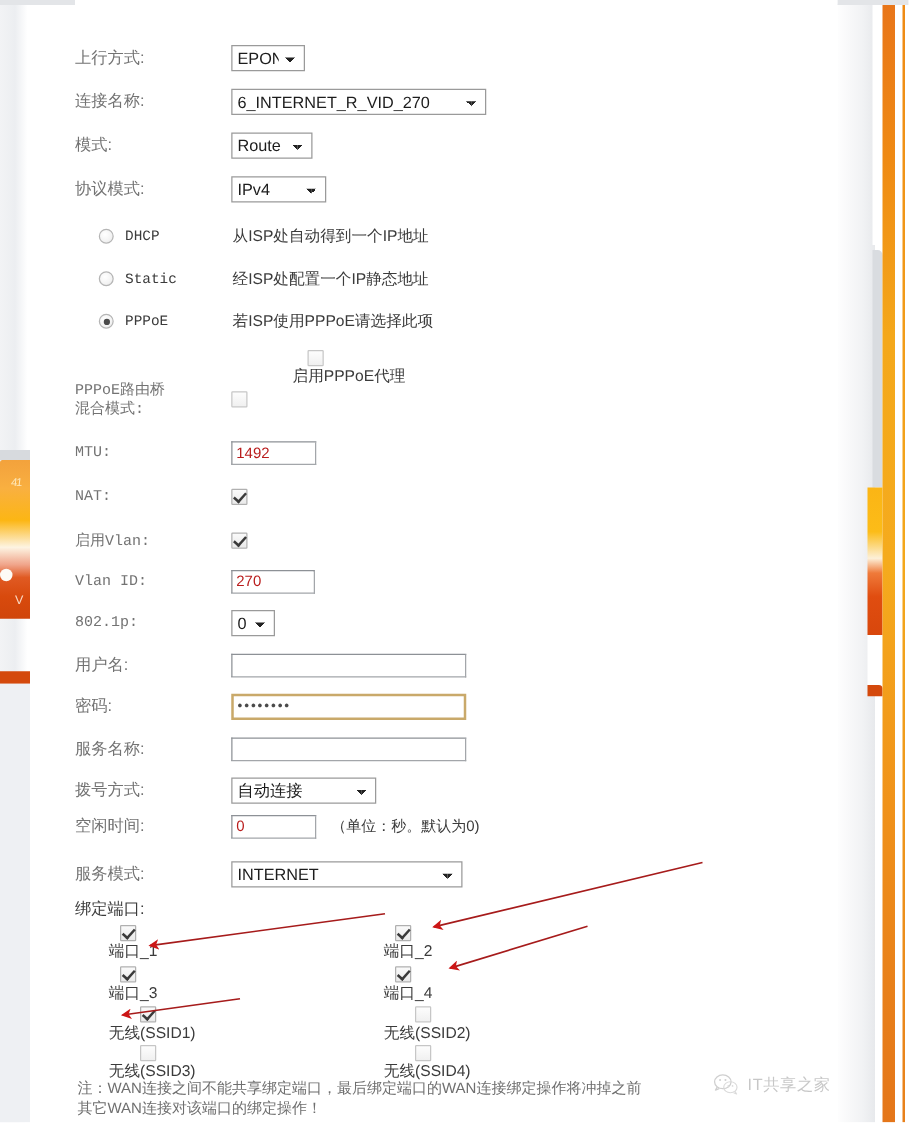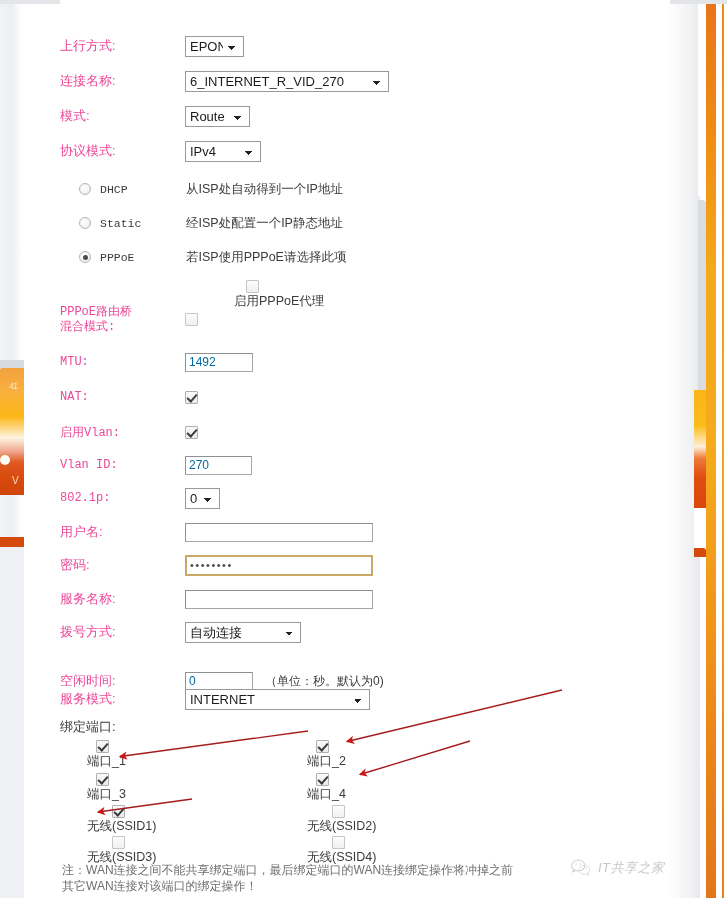--- a/index.html
+++ b/index.html
@@ -179,7 +179,7 @@
     width: 125px;
     flex: 0 0 125px;
     font-size: 13px;
-    color: #ec4899;
+    color: #737373;
     font-family: "Liberation Sans", sans-serif;
     white-space: nowrap;
   }

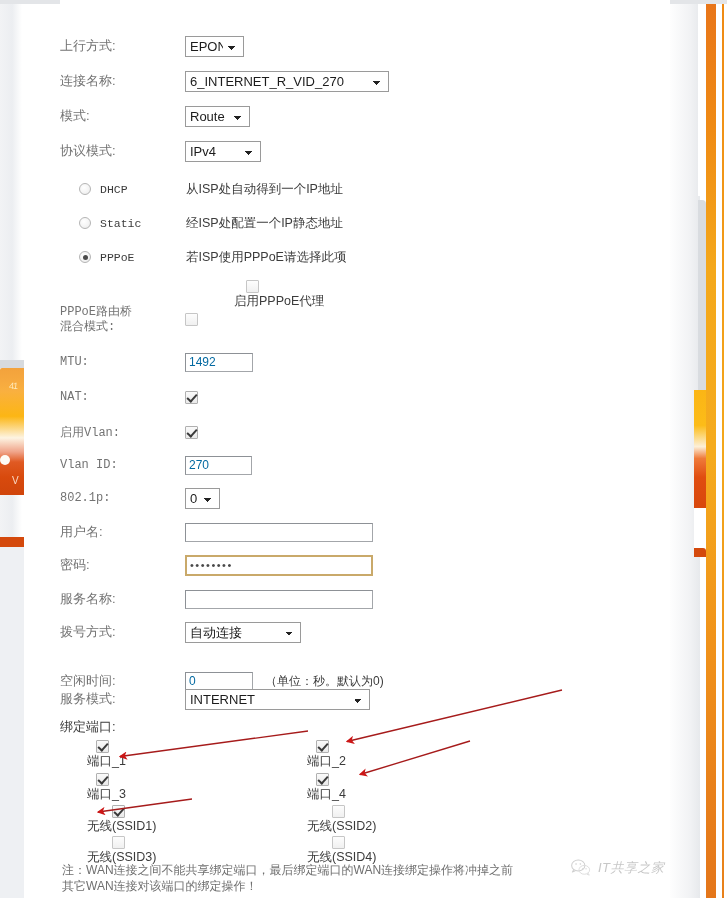--- a/index.html
+++ b/index.html
@@ -228,7 +228,7 @@
   input.txt {
     font-family: "Liberation Sans", sans-serif;
     font-size: 12px;
-    color: #0369a1;
+    color: #b91c1c;
     background: #ffffff;
     border: 1px solid #a3a6aa;
     border-top-color: #8d9196;

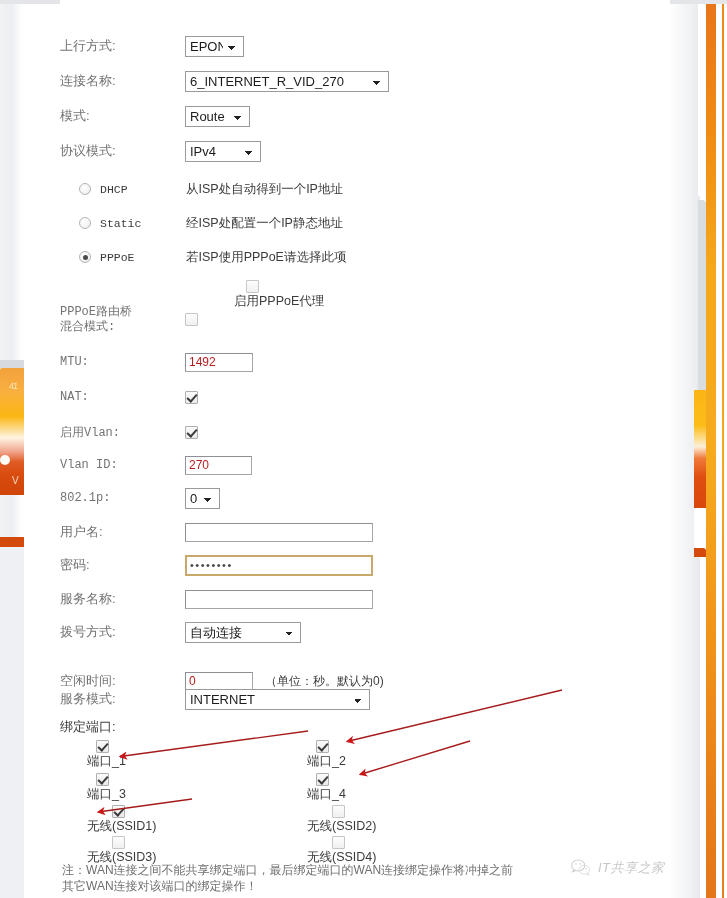--- a/index.html
+++ b/index.html
@@ -522,7 +522,7 @@
       </select>
     </div>
 
-    <div class="row" style="top:664px">
+    <div class="row" style="top:644px">
       <div class="lbl">空闲时间:</div>
       <input class="txt w-idle" value="0" style="">
       <span class="unit">（单位：秒。默认为0)</span>

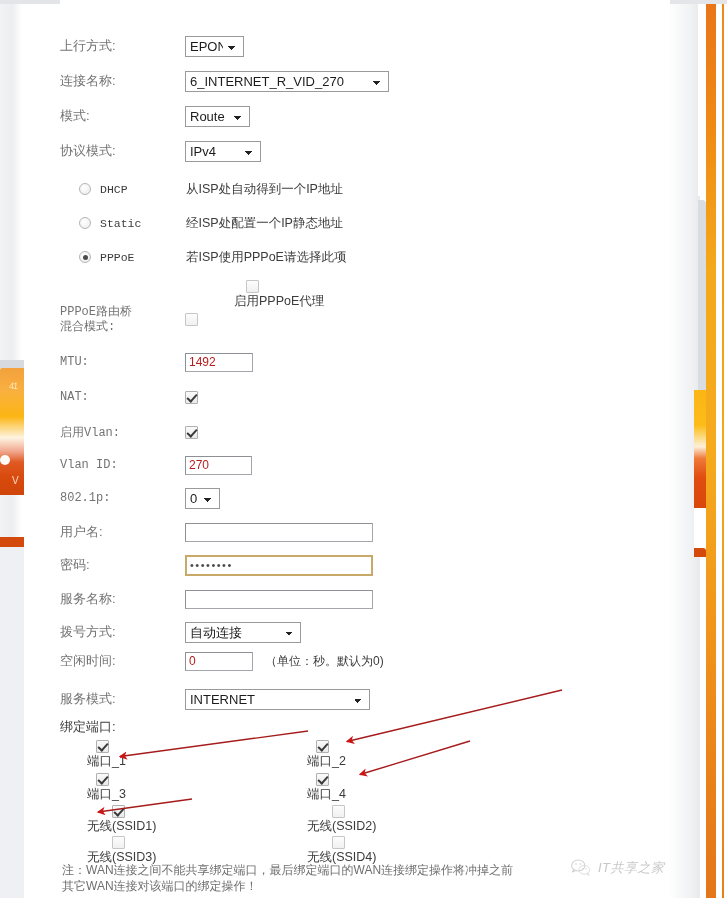--- a/index.html
+++ b/index.html
@@ -362,7 +362,6 @@
     display: flex;
     align-items: center;
     opacity: .55;
-    font-style: italic;
   }
   .watermark .wm-icon {
     width: 22px; height: 22px;

